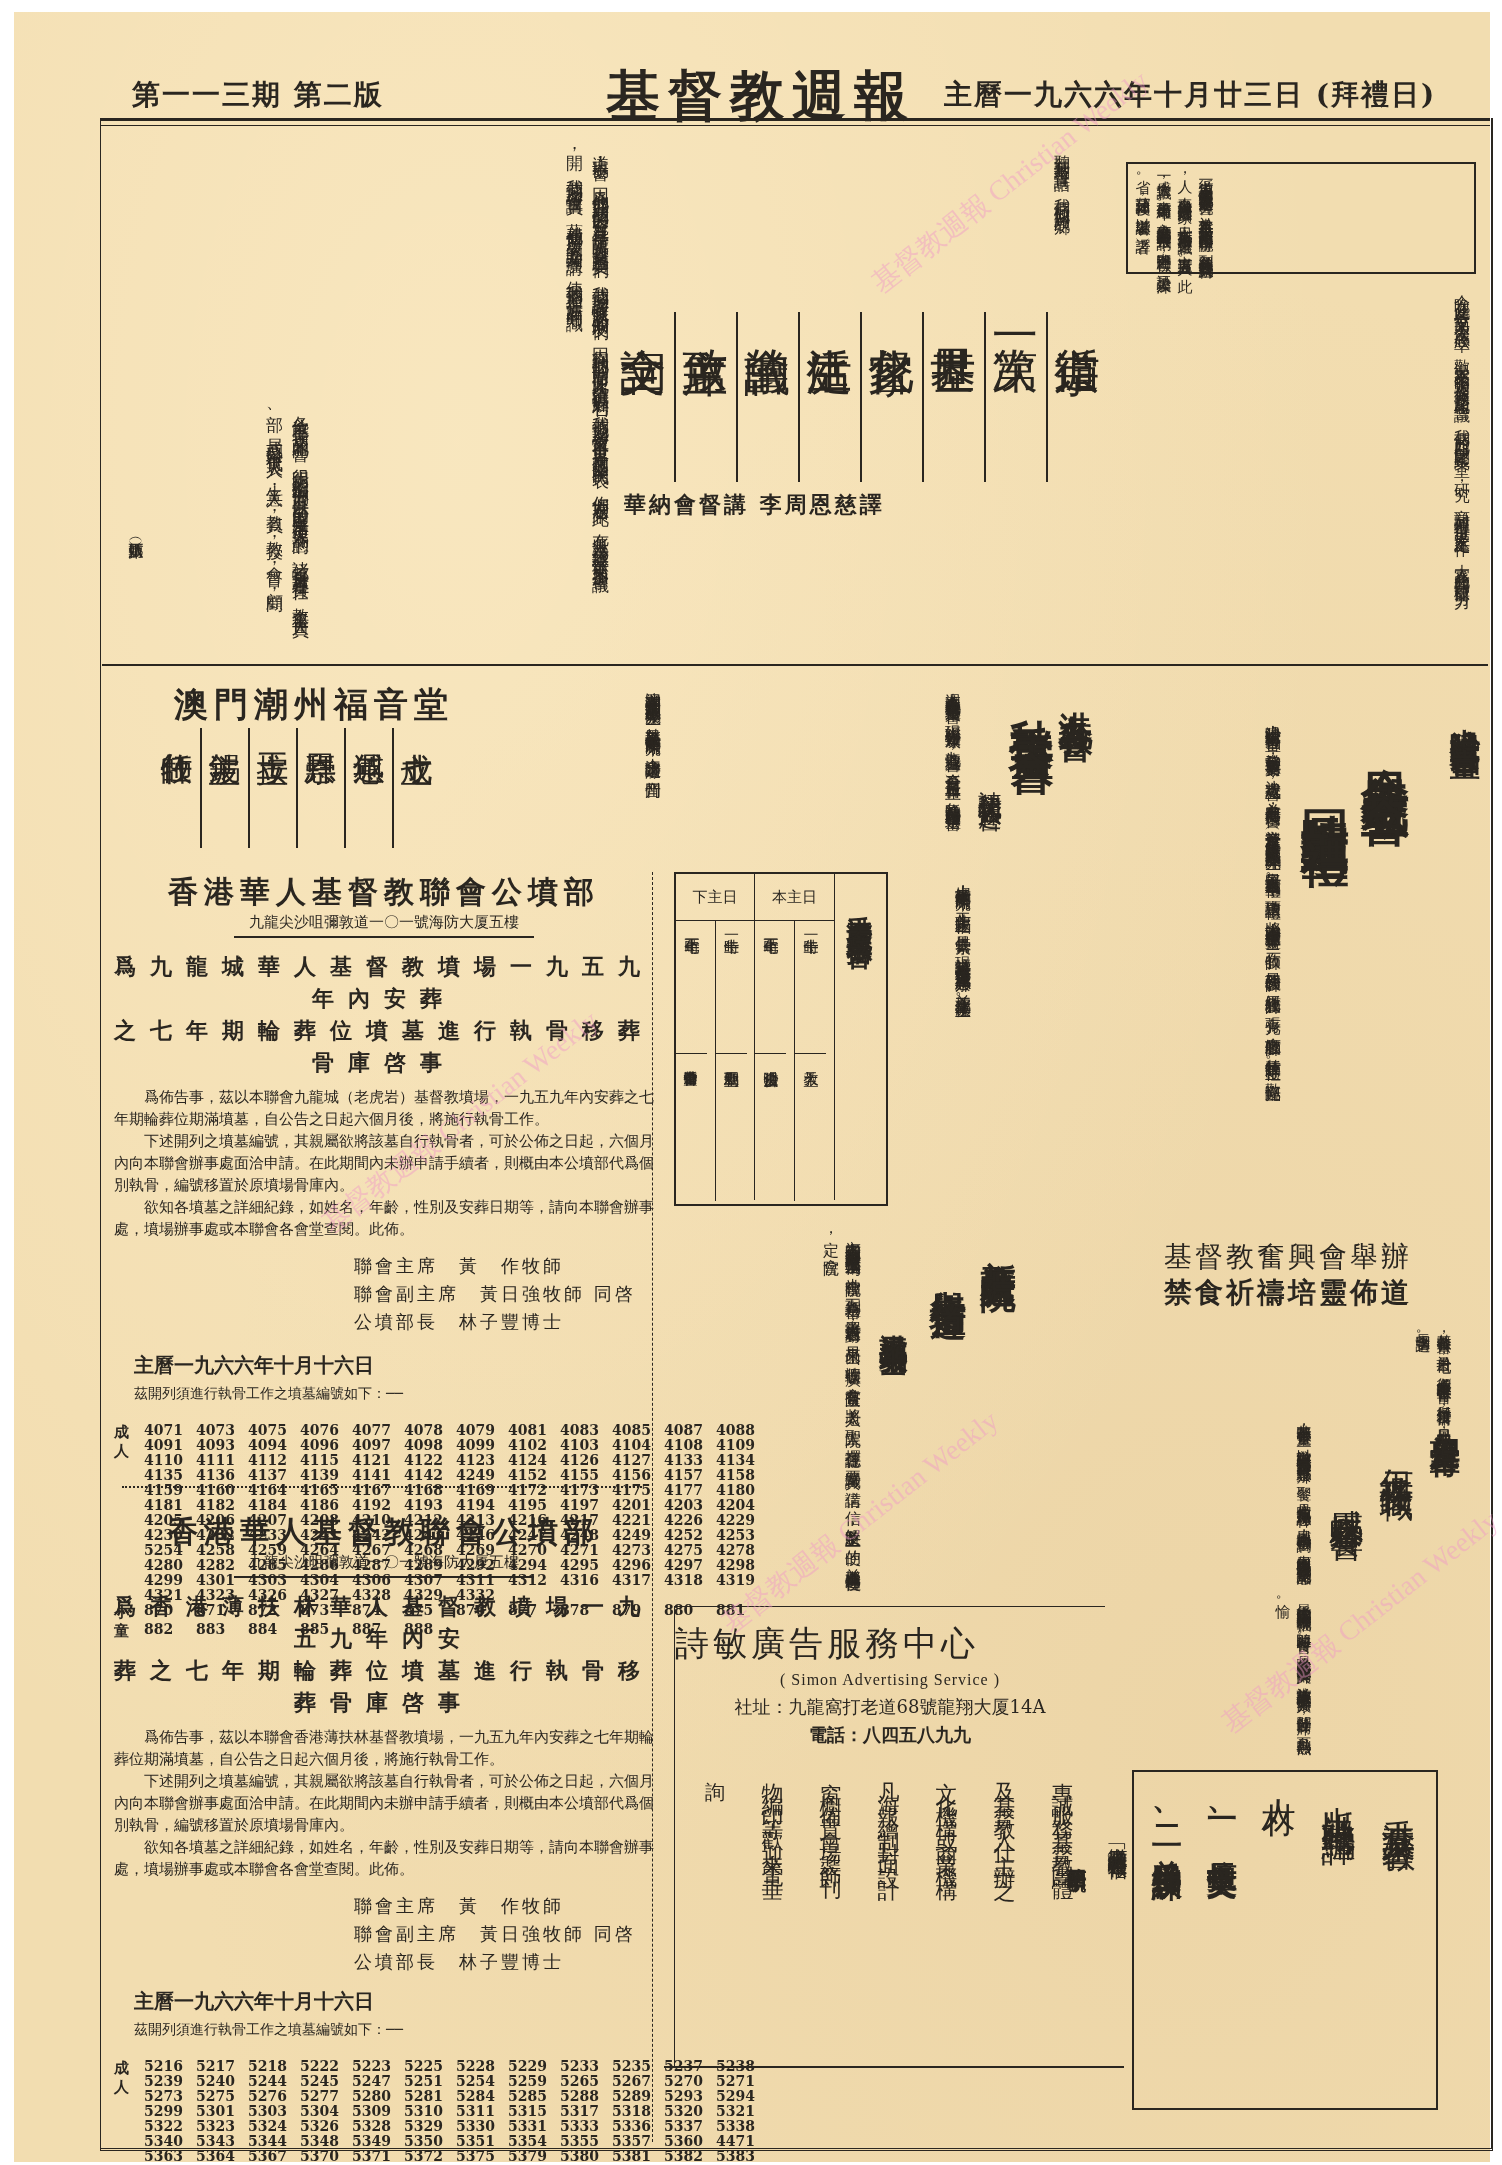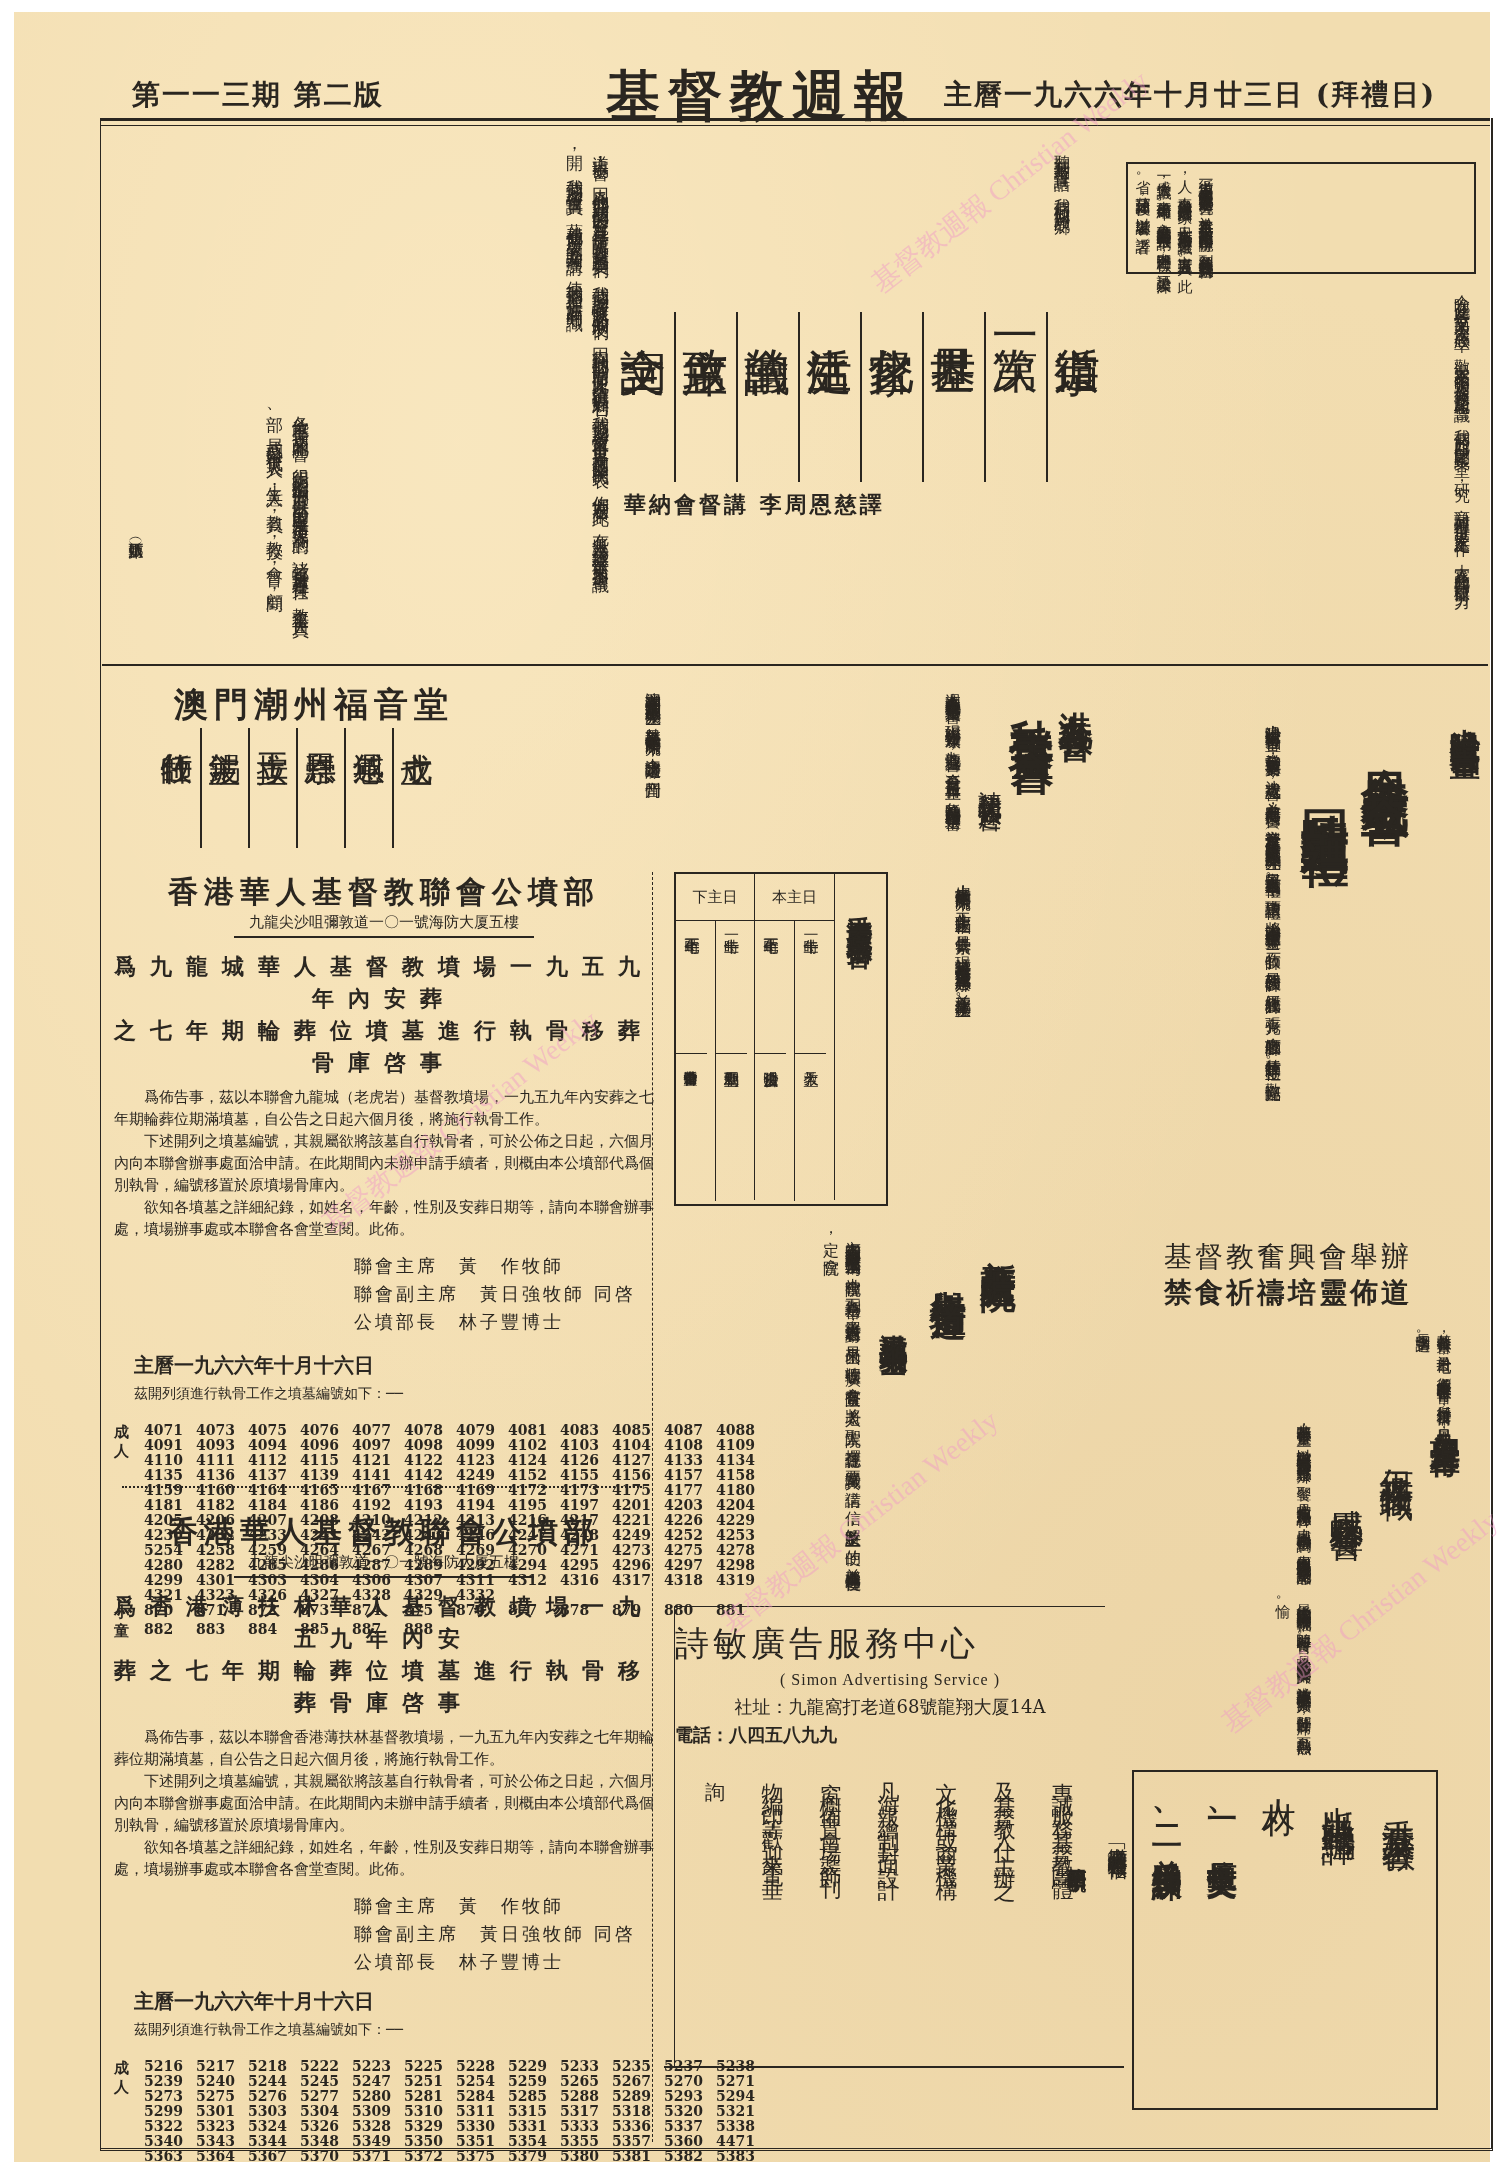--- a/index.html
+++ b/index.html
@@ -453,7 +453,7 @@
     <div style="text-align:left;font-size:34px;letter-spacing:4px;margin-top:14px;">詩敏廣告服務中心</div>
     <div style="text-align:center;font-size:16px;margin-top:4px;font-family:'Liberation Serif',serif;letter-spacing:1px;">( Simon Advertising Service )</div>
     <div style="text-align:center;font-size:18px;font-weight:normal;margin-top:6px;">社址：九龍窩打老道68號龍翔大厦14A</div>
-    <div style="font-size:18px;font-weight:bold;margin-top:4px;">電話：八四五八九九</div>
+    <div style="text-align:center;font-size:18px;font-weight:bold;margin-top:4px;">電話：八四五八九九</div>
     <div style="display:flex;flex-direction:row-reverse;justify-content:center;gap:28px;margin-top:18px;">
       <div class="vt" style="font-size:22px;letter-spacing:12px;">專誠服務基督教團體</div>
       <div class="vt" style="font-size:22px;letter-spacing:12px;">及基督教人仕主辦之</div>

